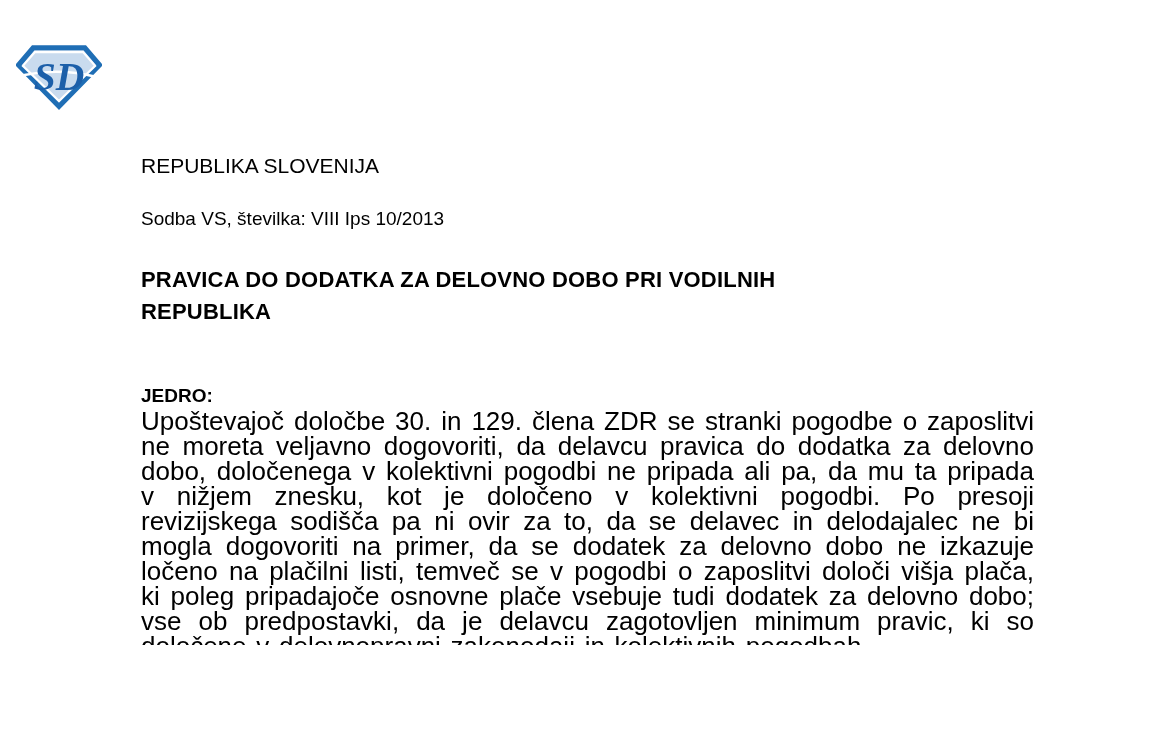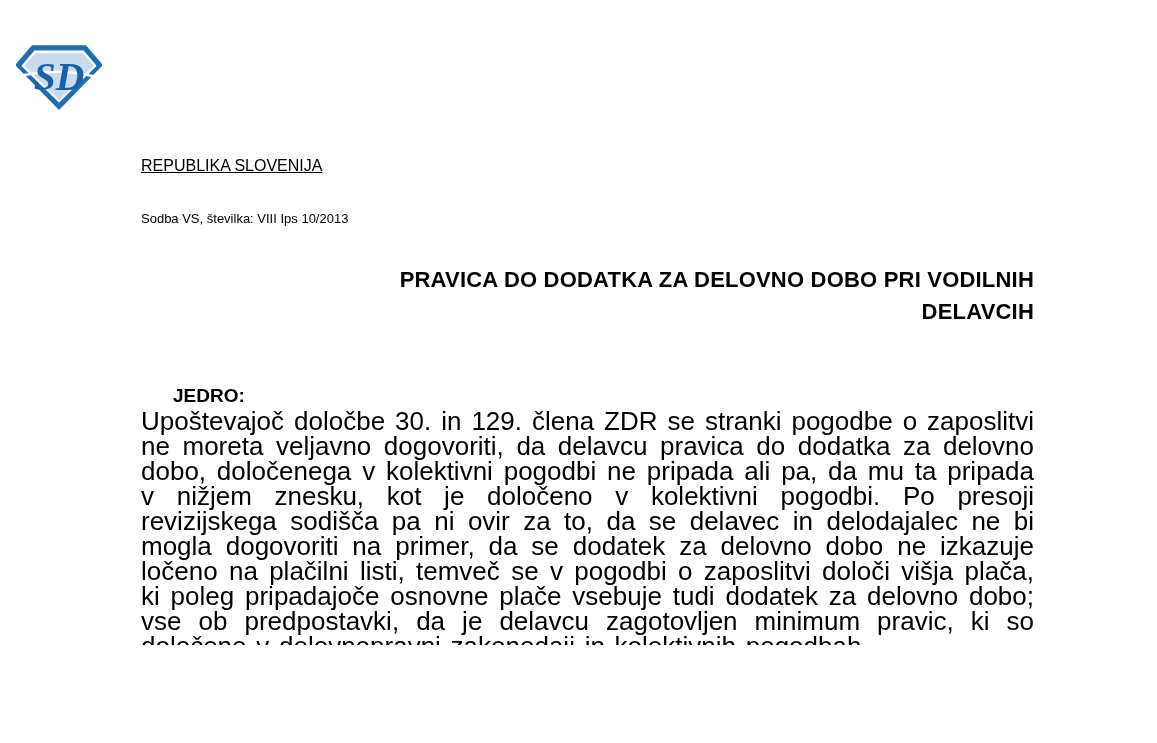--- a/index.html
+++ b/index.html
@@ -26,10 +26,9 @@
     width: 893px;
   }
   .inst-line {
-    font-size: 16px;
+    font-size: 21px;
     line-height: 28px;
     white-space: pre;
-    text-decoration: underline;
   }
   .case-block { margin-top: 25px; }
   .case-line {

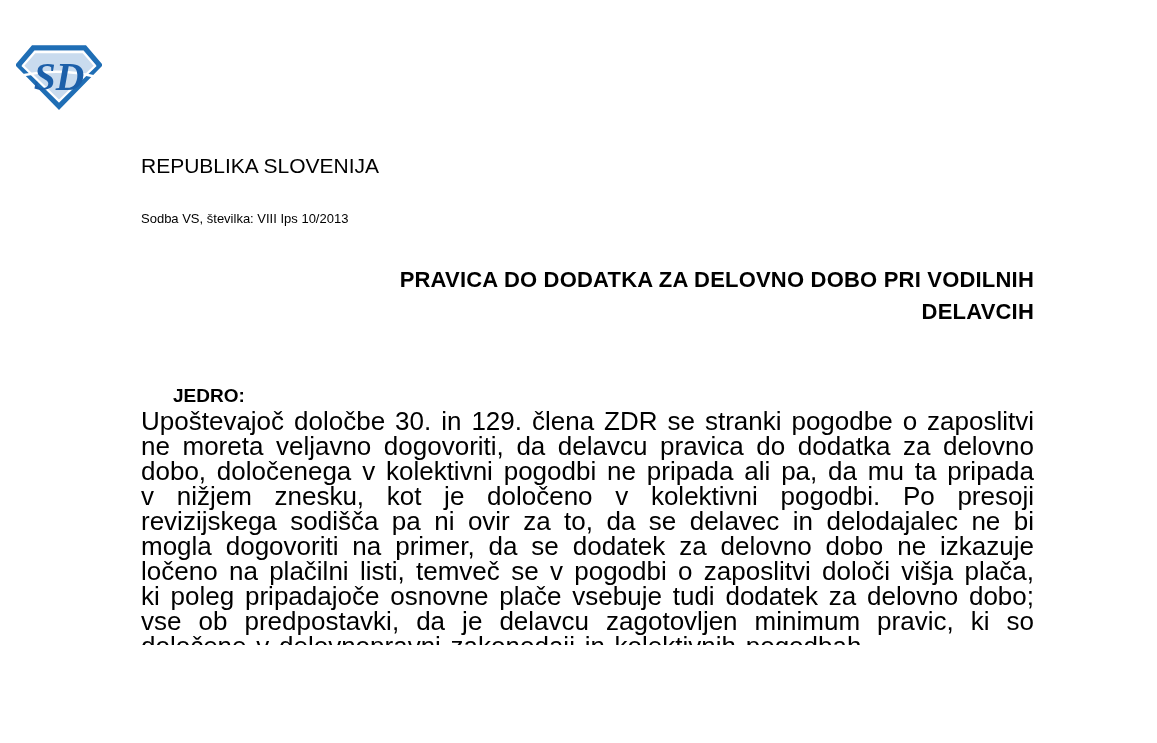--- a/index.html
+++ b/index.html
@@ -32,7 +32,7 @@
   }
   .case-block { margin-top: 25px; }
   .case-line {
-    font-size: 13px;
+    font-size: 19px;
     line-height: 28px;
     white-space: pre;
   }

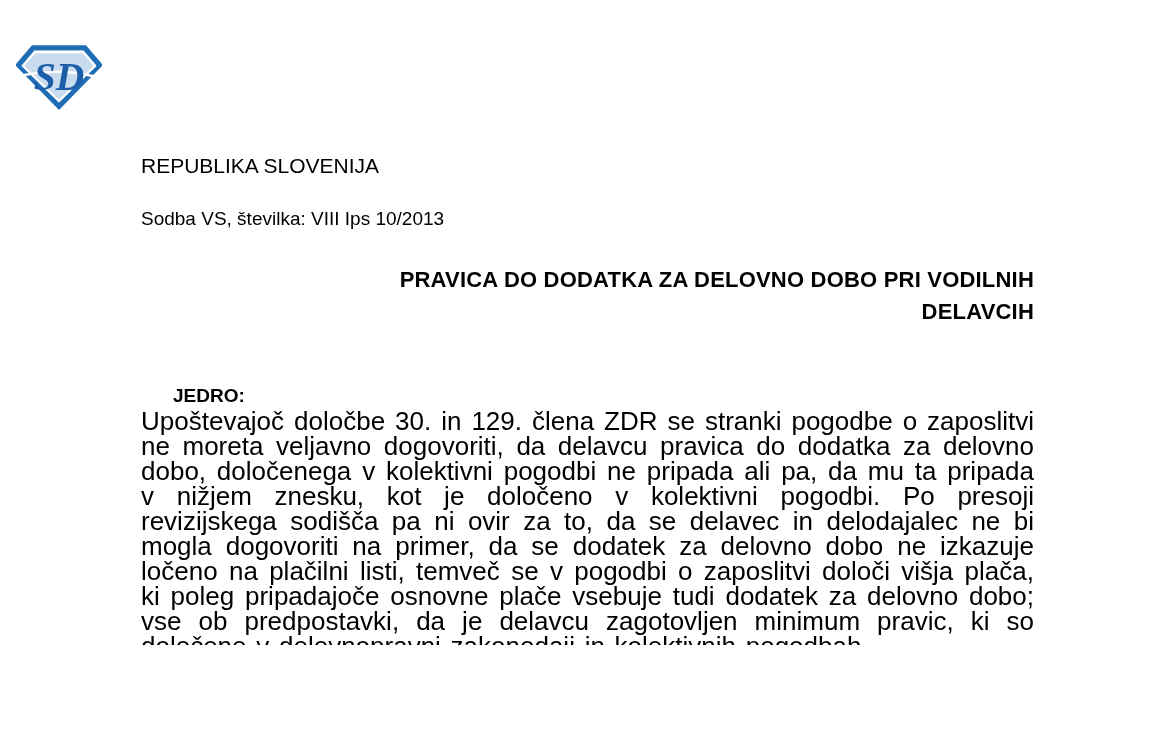--- a/index.html
+++ b/index.html
@@ -38,7 +38,7 @@
   }
   .doc-title {
     margin-top: 31px;
-    text-align: right;
+    text-align: left;
     font-weight: 700;
     font-size: 22px;
     line-height: 32px;

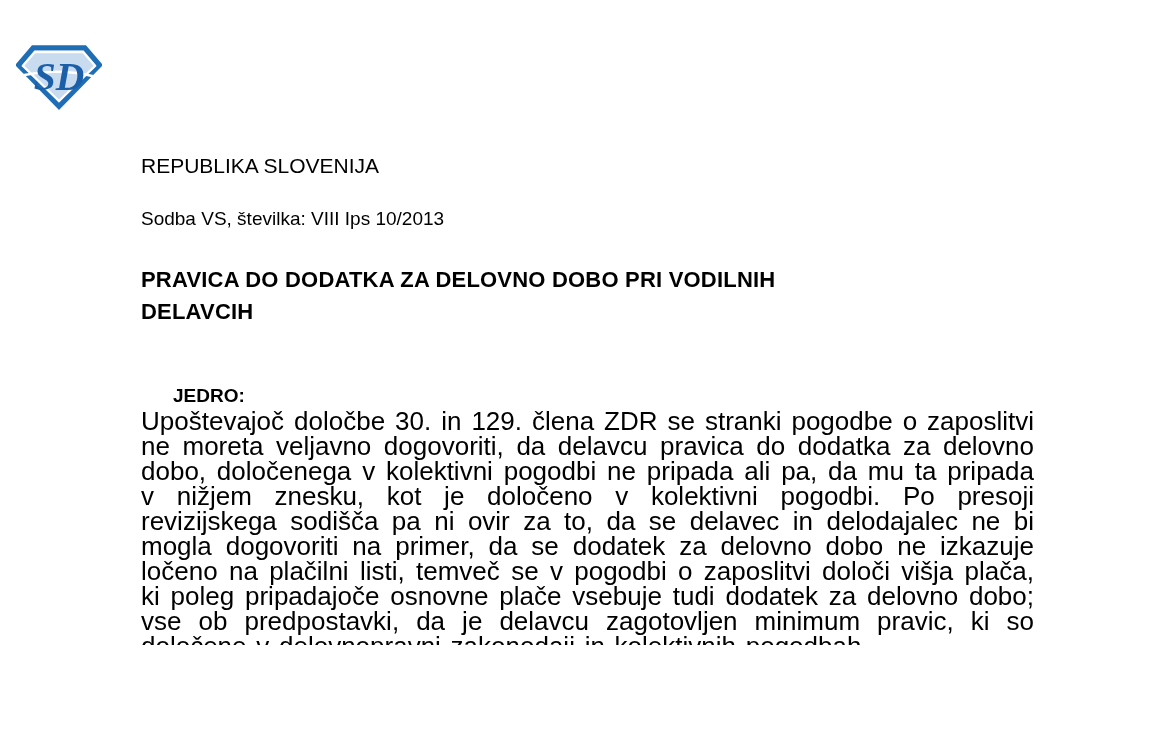--- a/index.html
+++ b/index.html
@@ -85,7 +85,7 @@
 
     <div class="doc-title">
       <div>PRAVICA DO DODATKA ZA DELOVNO DOBO PRI VODILNIH</div>
-      <div>DELAVCIH</div>
+      <div>REPUBLIKA</div>
     </div>
 
     <div class="section-jedro">

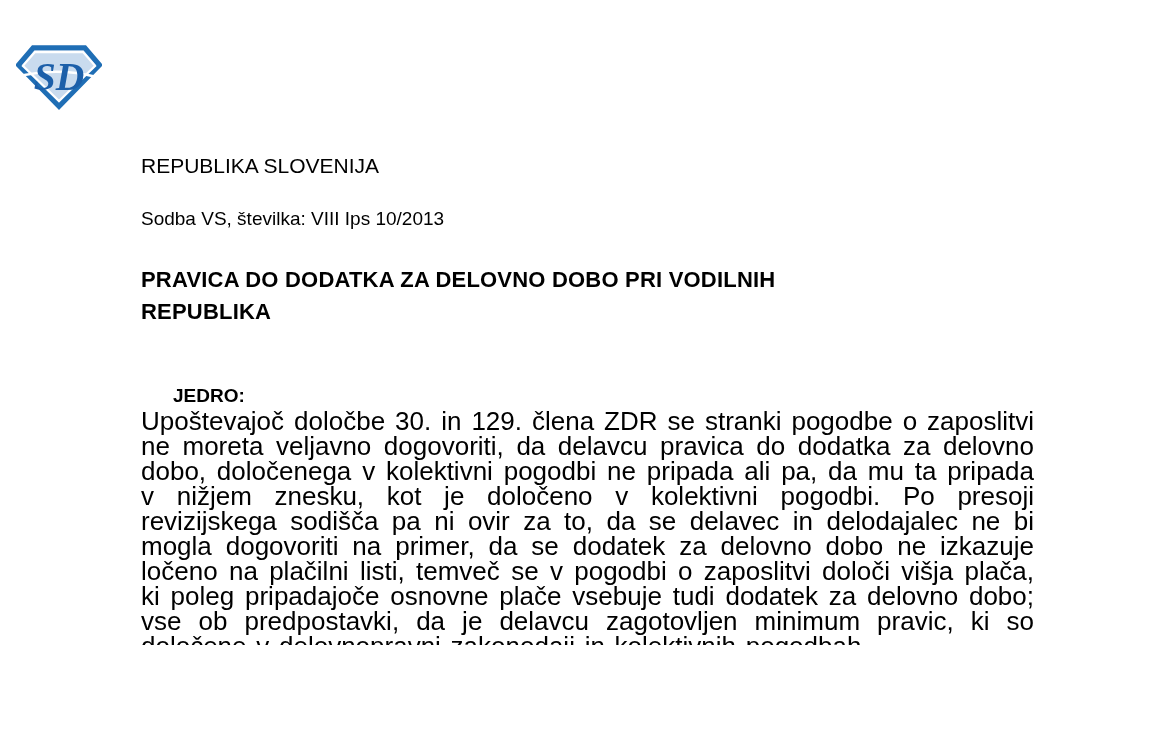--- a/index.html
+++ b/index.html
@@ -50,7 +50,6 @@
     font-size: 19px;
     line-height: 27px;
     font-weight: 700;
-    margin-left: 32px;
   }
   .sec-body {
     font-size: 26px;

